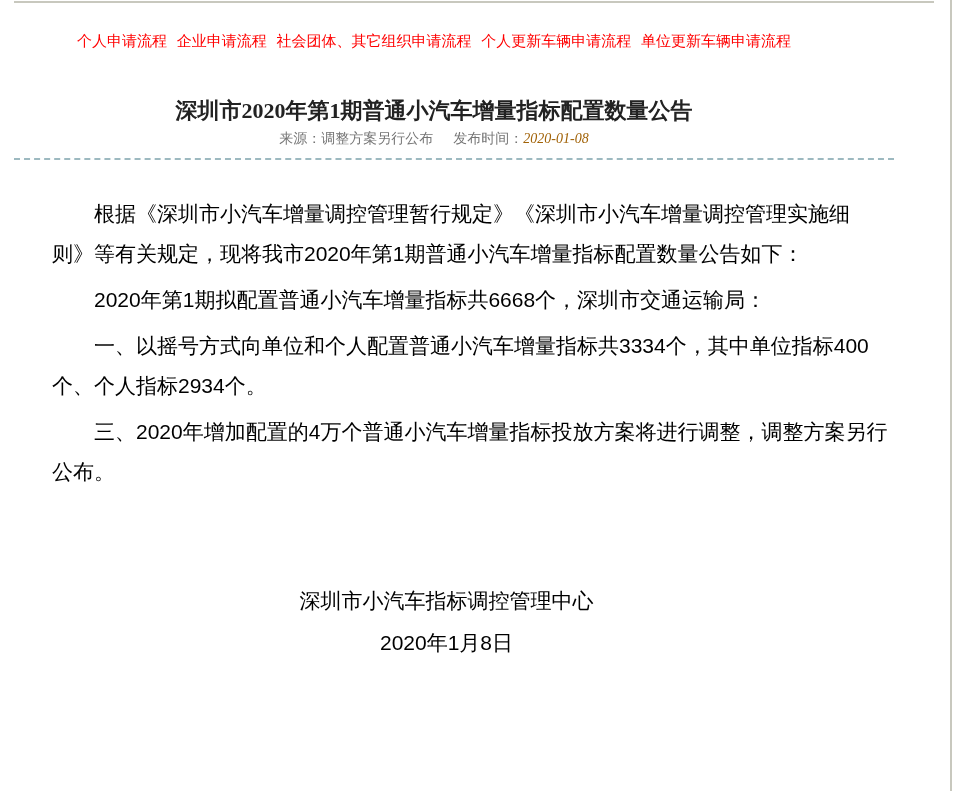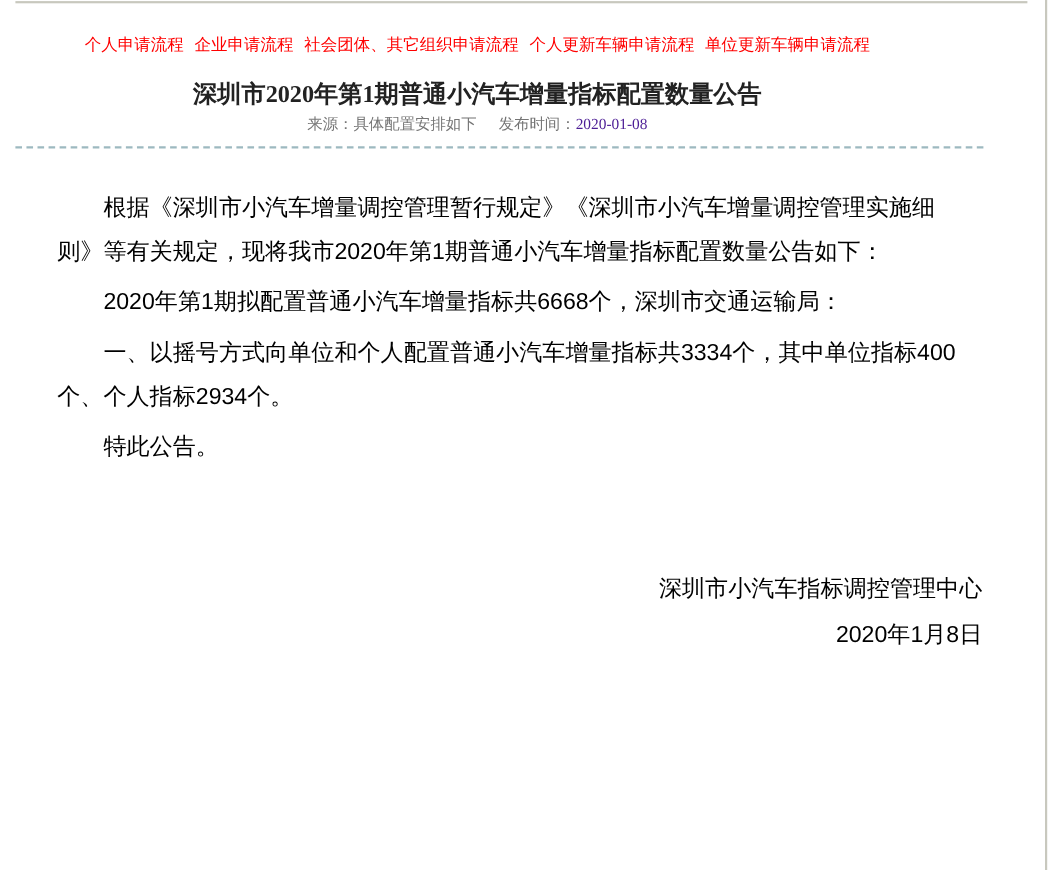--- a/index.html
+++ b/index.html
@@ -34,7 +34,7 @@
   }
 
   .title {
-    margin: 23px 0 0 0;
+    margin: 48px 0 0 0;
     text-align: center;
     font-family: "Liberation Serif", "DejaVu Serif", serif;
     font-size: 22px; line-height: 28px;

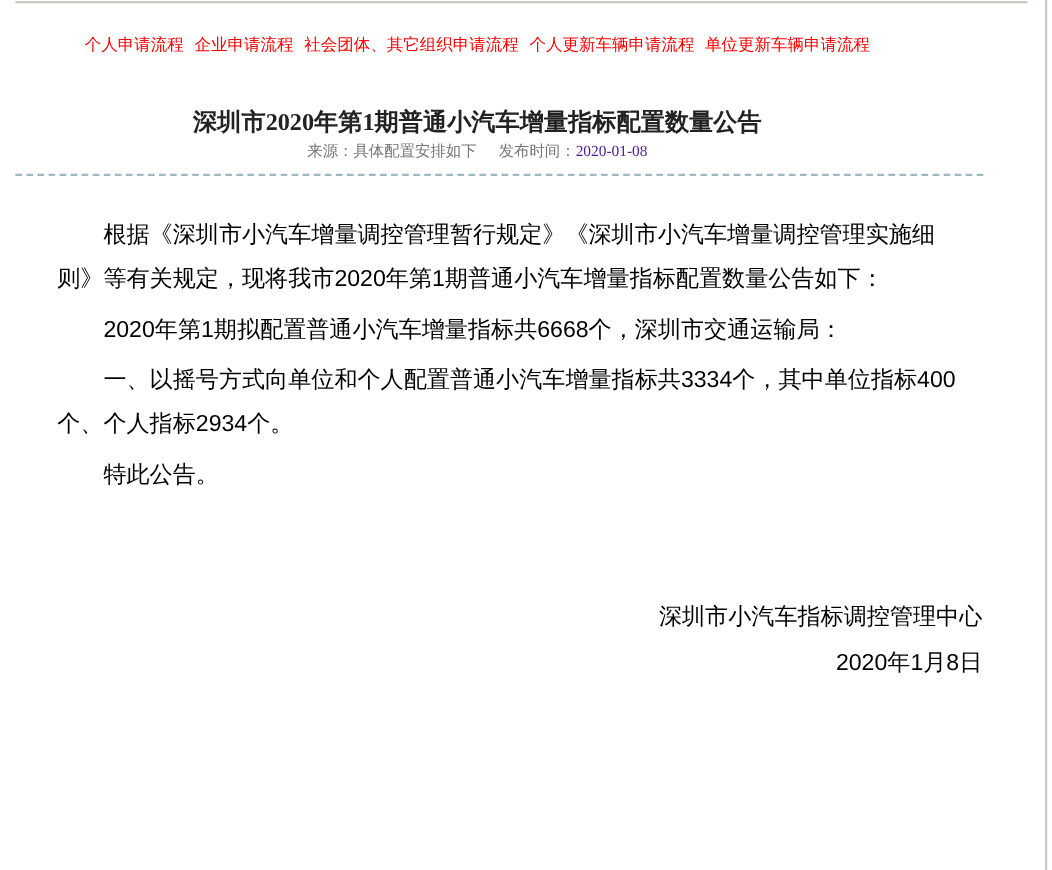--- a/index.html
+++ b/index.html
@@ -97,7 +97,7 @@
   <h1 class="title">深圳市2020年第1期普通小汽车增量指标配置数量公告</h1>
 
   <div class="meta">
-    <span><span>来源：</span><span>具体配置安排如下</span></span><span class="publish-block"><span>发布时间：</span><span class="date">2020-01-08</span></span>
+    <span><span>来源：</span><span>调整方案另行公布</span></span><span class="publish-block"><span>发布时间：</span><span class="date">2020-01-08</span></span>
   </div>
 
   <hr class="divider">

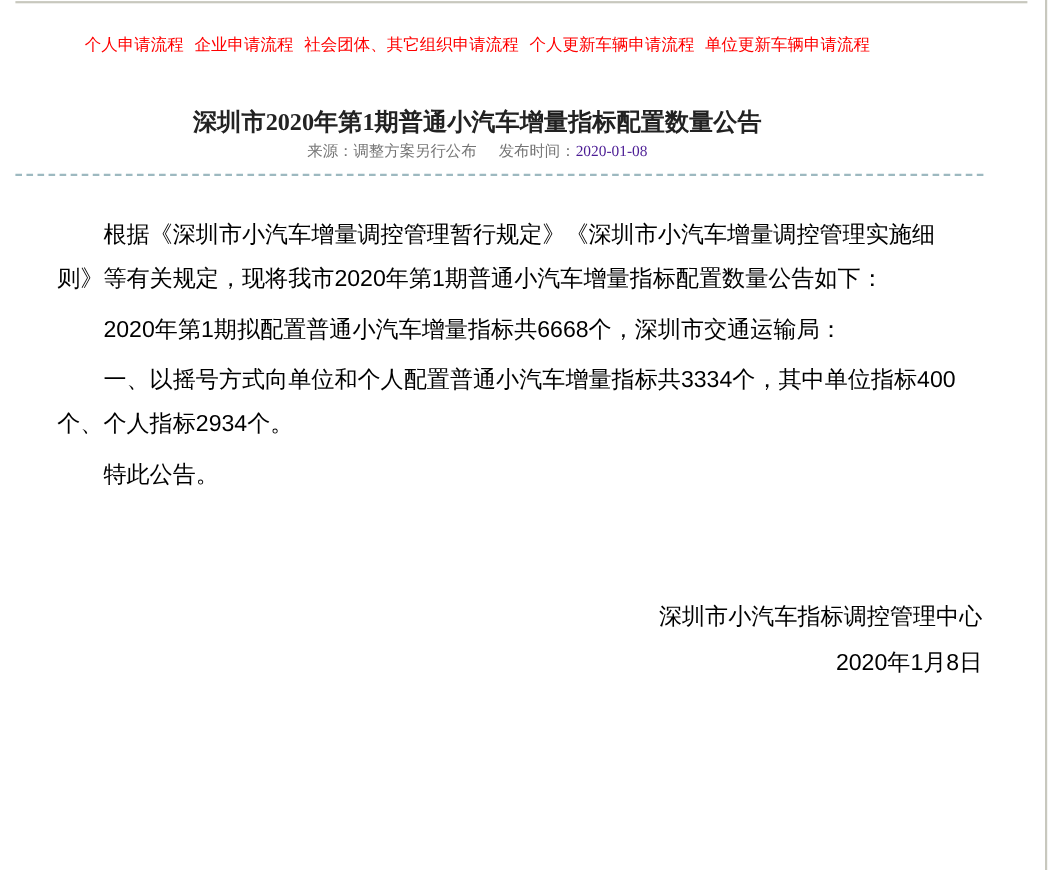--- a/index.html
+++ b/index.html
@@ -49,7 +49,7 @@
     color: #757575;
   }
   .meta .publish-block { margin-left: 20px; }
-  .meta .date { color: #4c1d95; }
+  .meta .date { color: #a16207; font-style: italic; }
 
   .divider {
     margin: 11px 0 0 14px;

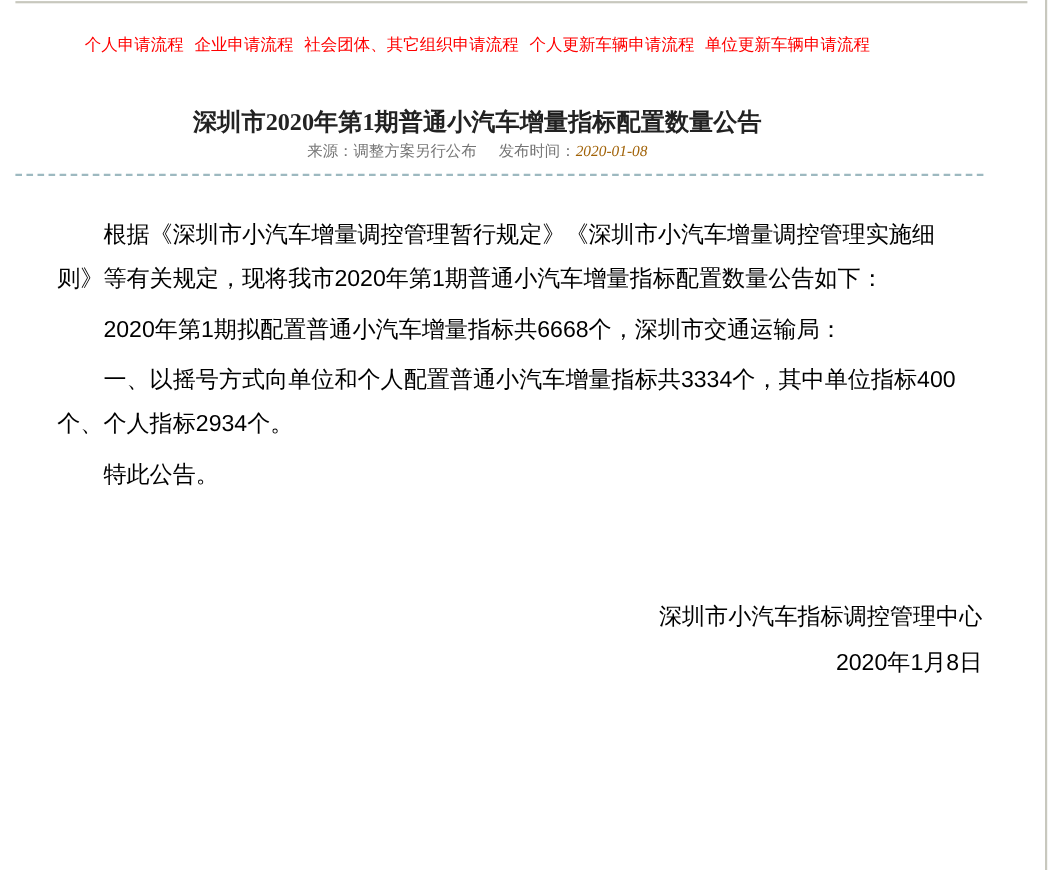--- a/index.html
+++ b/index.html
@@ -106,6 +106,7 @@
     <p>根据《深圳市小汽车增量调控管理暂行规定》《深圳市小汽车增量调控管理实施细则》等有关规定，现将我市2020年第1期普通小汽车增量指标配置数量公告如下：</p>
     <p>2020年第1期拟配置普通小汽车增量指标共6668个，深圳市交通运输局：</p>
     <p>一、以摇号方式向单位和个人配置普通小汽车增量指标共3334个，其中单位指标400个、个人指标2934个。</p>
+    <p>三、2020年增加配置的4万个普通小汽车增量指标投放方案将进行调整，调整方案另行公布。</p>
     <p>特此公告。</p>
   </div>
 

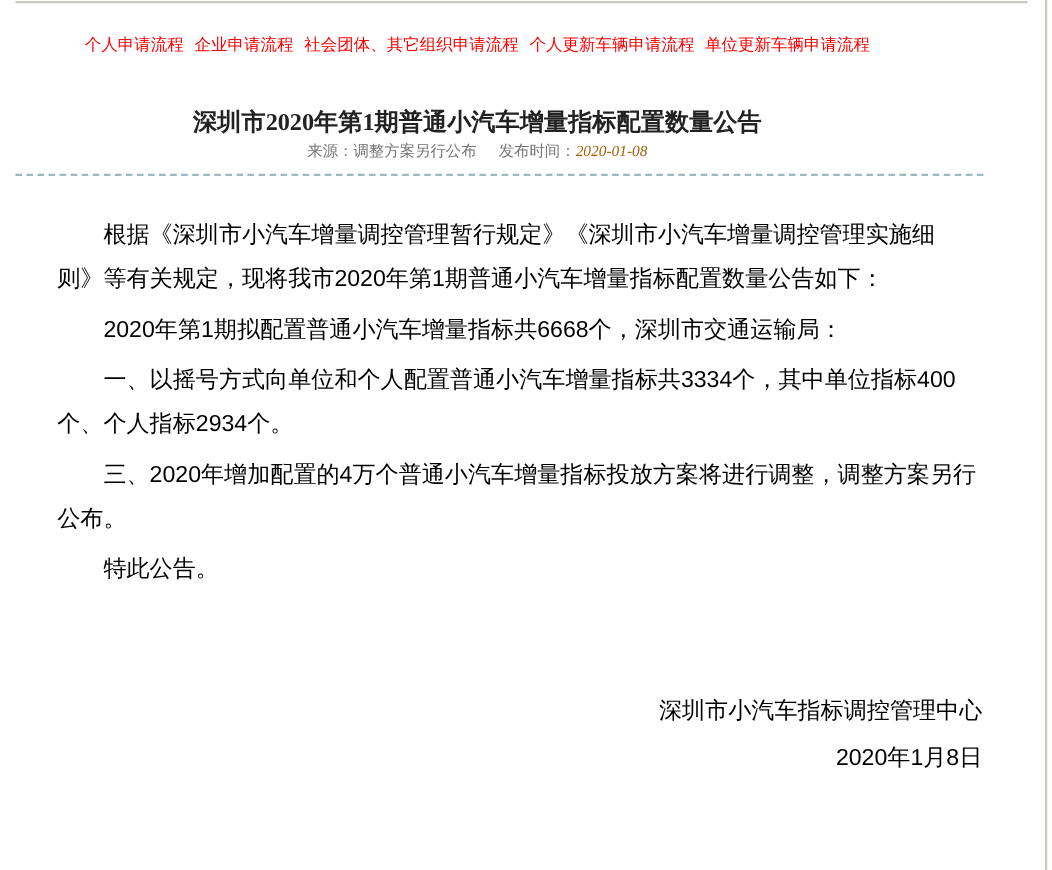--- a/index.html
+++ b/index.html
@@ -107,7 +107,6 @@
     <p>2020年第1期拟配置普通小汽车增量指标共6668个，深圳市交通运输局：</p>
     <p>一、以摇号方式向单位和个人配置普通小汽车增量指标共3334个，其中单位指标400个、个人指标2934个。</p>
     <p>三、2020年增加配置的4万个普通小汽车增量指标投放方案将进行调整，调整方案另行公布。</p>
-    <p>特此公告。</p>
   </div>
 
   <div class="footer">

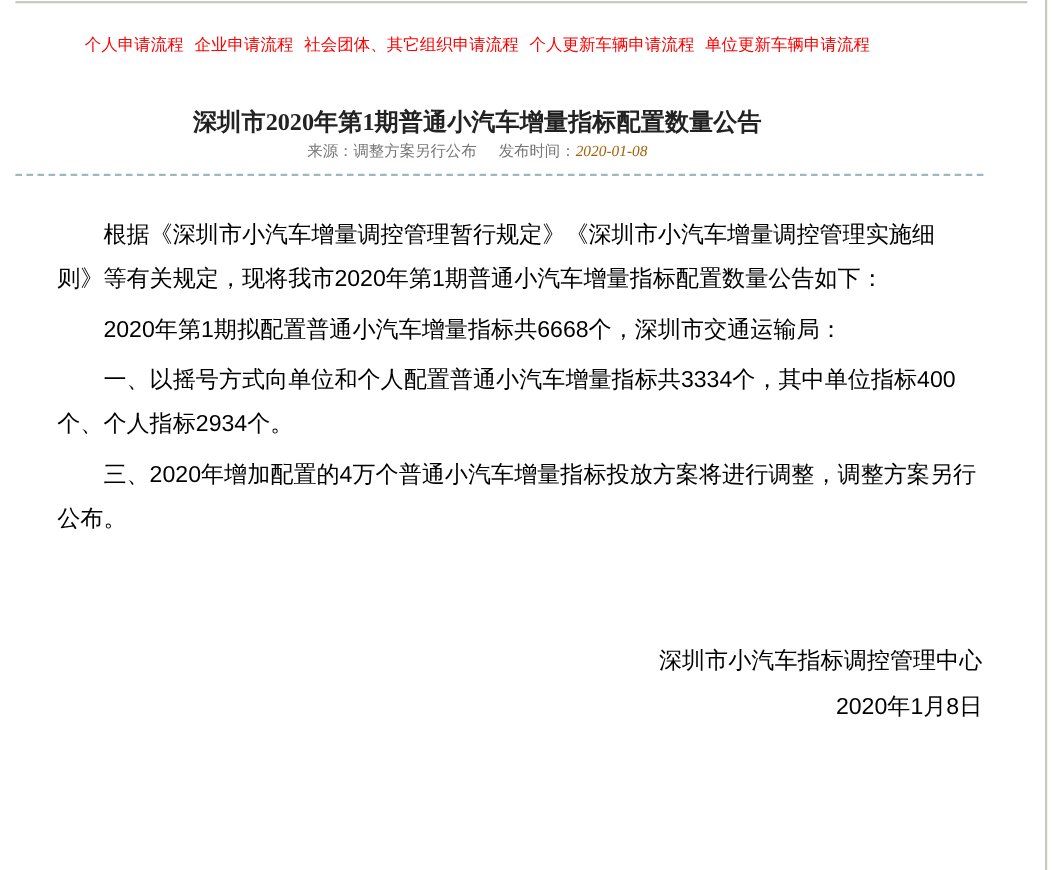--- a/index.html
+++ b/index.html
@@ -71,7 +71,7 @@
   .footer {
     width: 950px;
     padding: 88px 57px 0 0;
-    text-align: right;
+    text-align: center;
     font-size: 21px;
     line-height: 42px;
     color: #000000;

